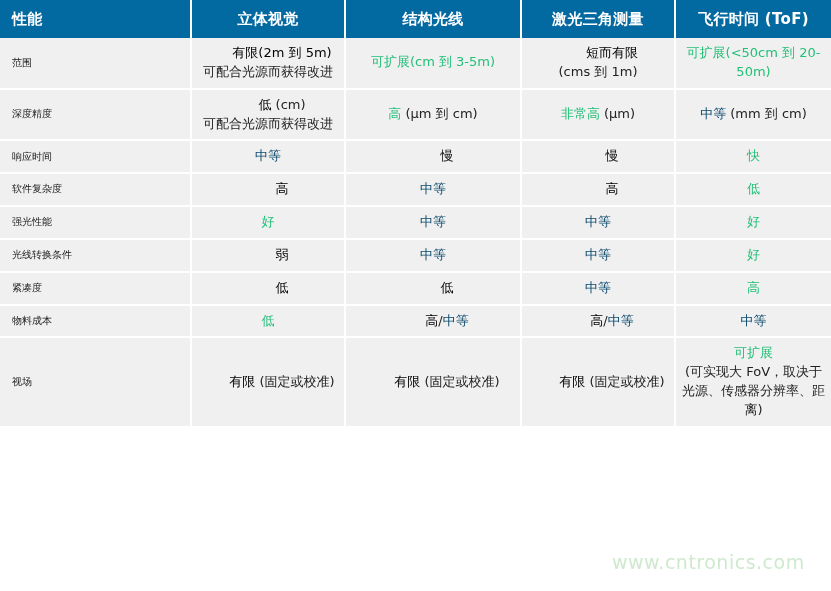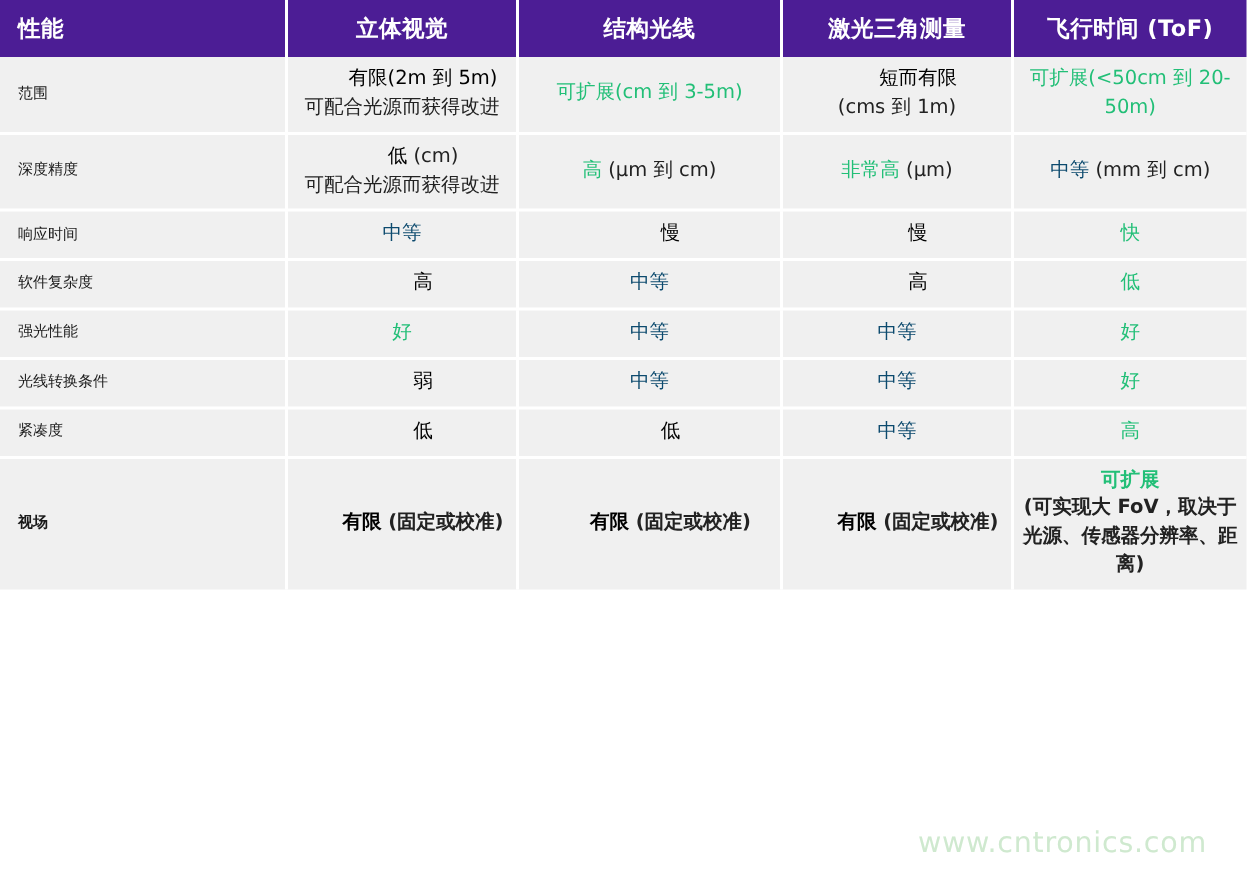--- a/index.html
+++ b/index.html
@@ -28,7 +28,7 @@
   #compare-table col.c4 { width: 156px; }
 
   thead th {
-    background: #4c1d95;
+    background: #0369a1;
     color: #ffffff;
     font-weight: bold;
     font-size: 15px;

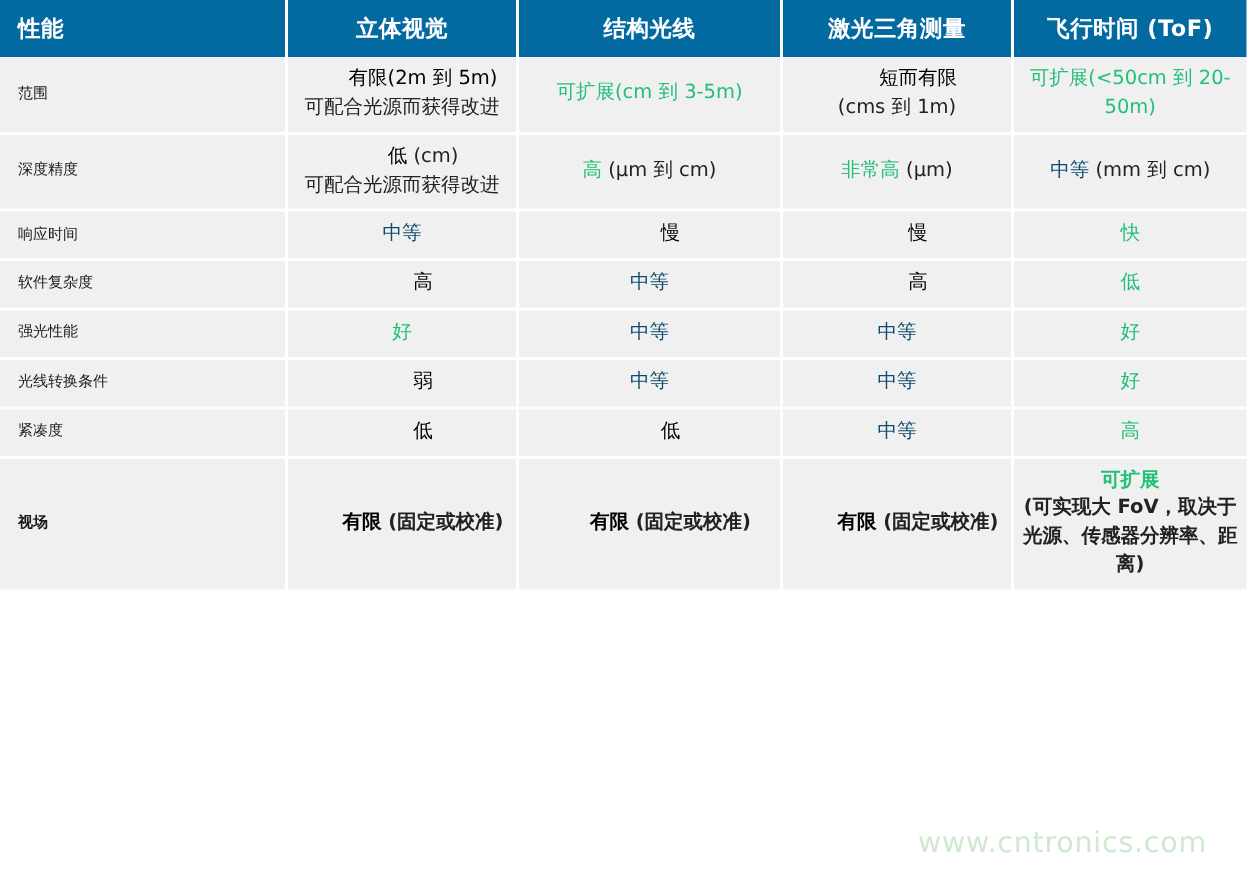--- a/index.html
+++ b/index.html
@@ -218,6 +218,21 @@
         </td>
       </tr>
       <tr>
+        <td class="rowlabel">物料成本</td>
+        <td>
+          <span class="cellline"><span class="v-green">低</span></span>
+        </td>
+        <td>
+          <span class="cellline"><span class="v-red">高</span><span class="v-dark">/</span><span class="v-orange">中等</span></span>
+        </td>
+        <td>
+          <span class="cellline"><span class="v-red">高</span><span class="v-dark">/</span><span class="v-orange">中等</span></span>
+        </td>
+        <td>
+          <span class="cellline"><span class="v-orange">中等</span></span>
+        </td>
+      </tr>
+      <tr>
         <td class="rowlabel">视场</td>
         <td>
           <span class="cellline"><span class="v-red">有限</span><span class="v-dark"> (固定或校准)</span></span>

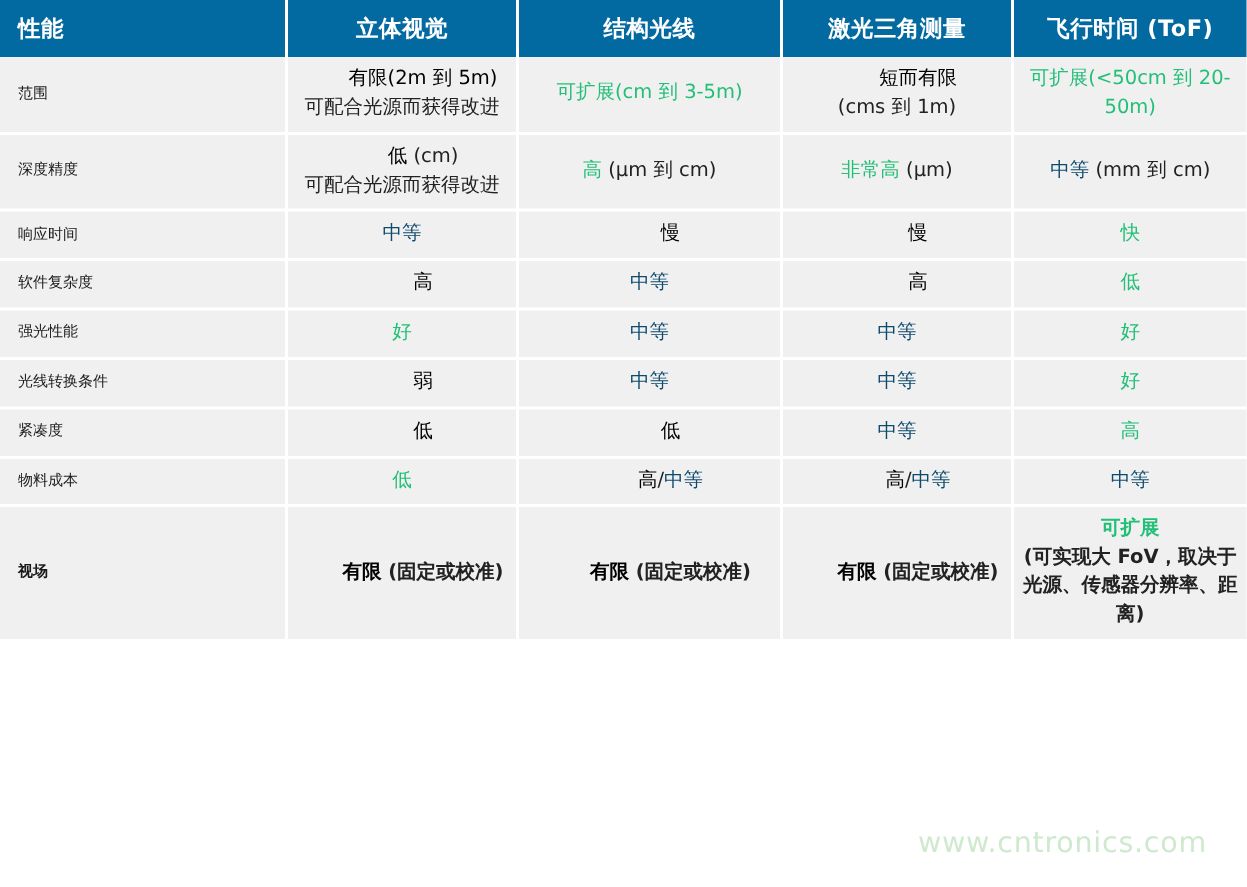--- a/index.html
+++ b/index.html
@@ -64,7 +64,7 @@
     color: #1a1a1a;
     font-size: 10px;
   }
-  tbody tr:last-child td { border-bottom: none; font-weight: bold; }
+  tbody tr:last-child td { border-bottom: none; }
 
   .v-red   { color: #000000; margin-left: 28px; }
   .v-green { color: #22bf77; }

